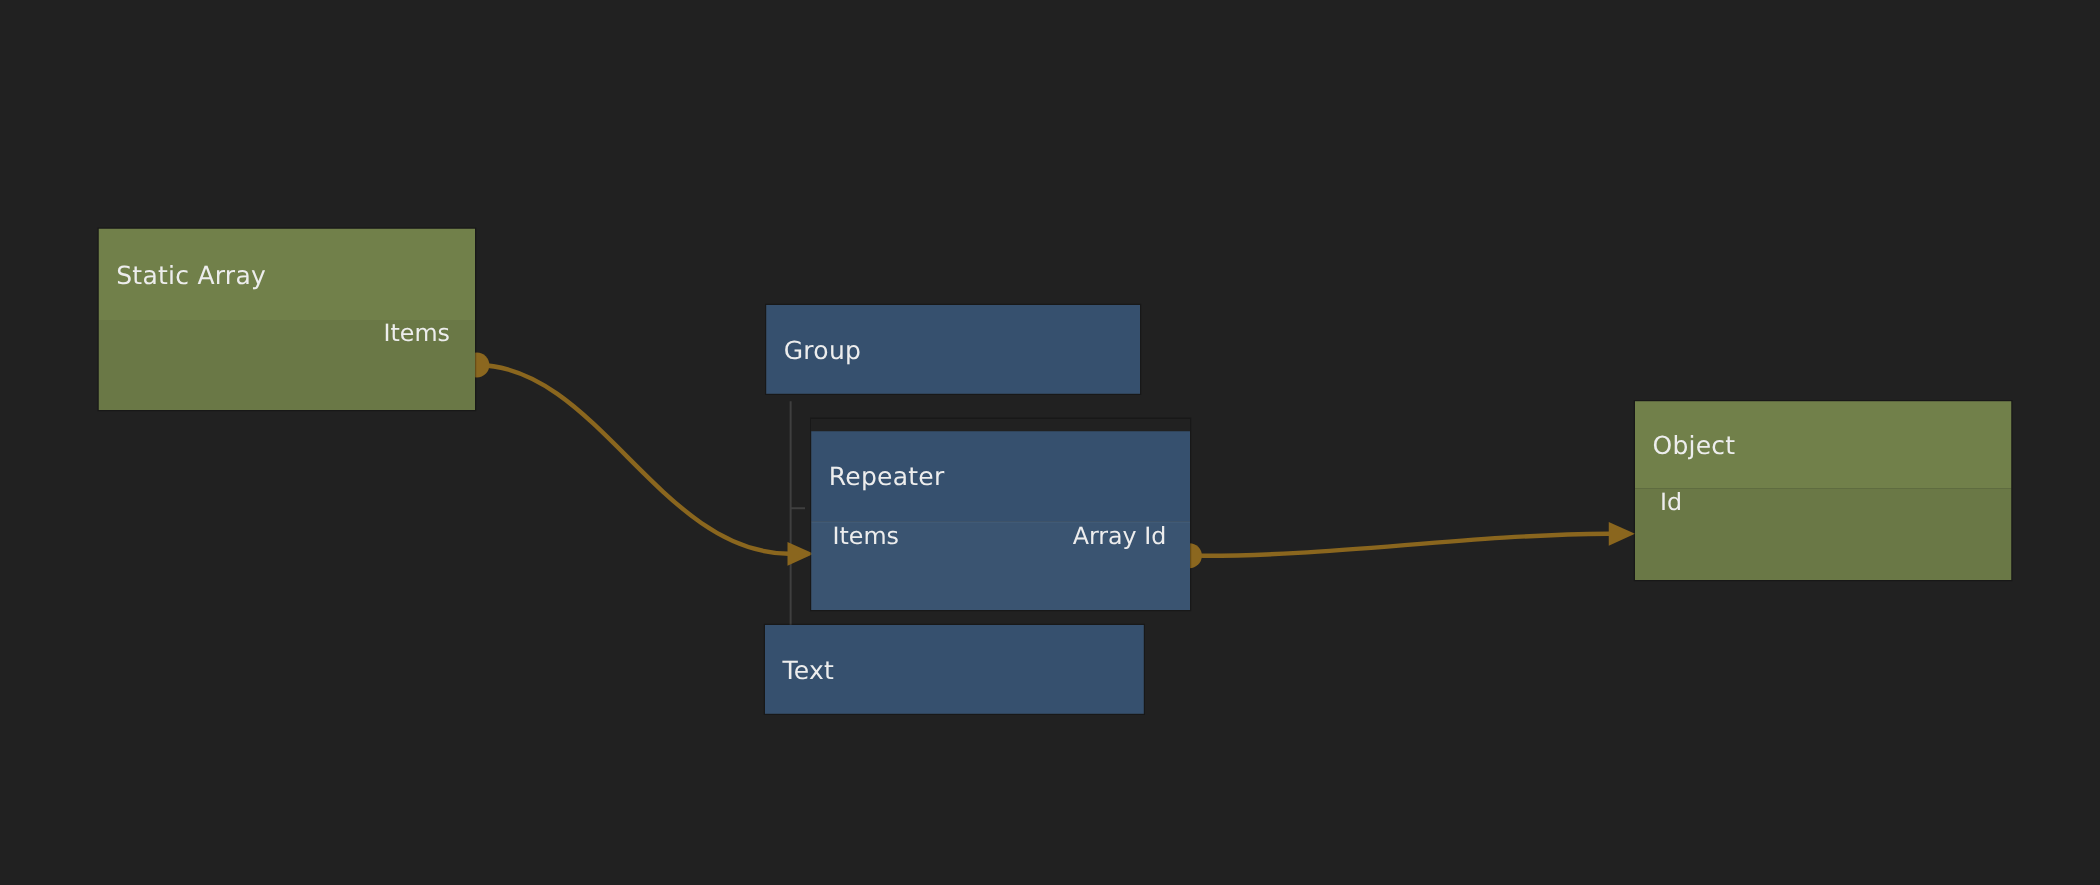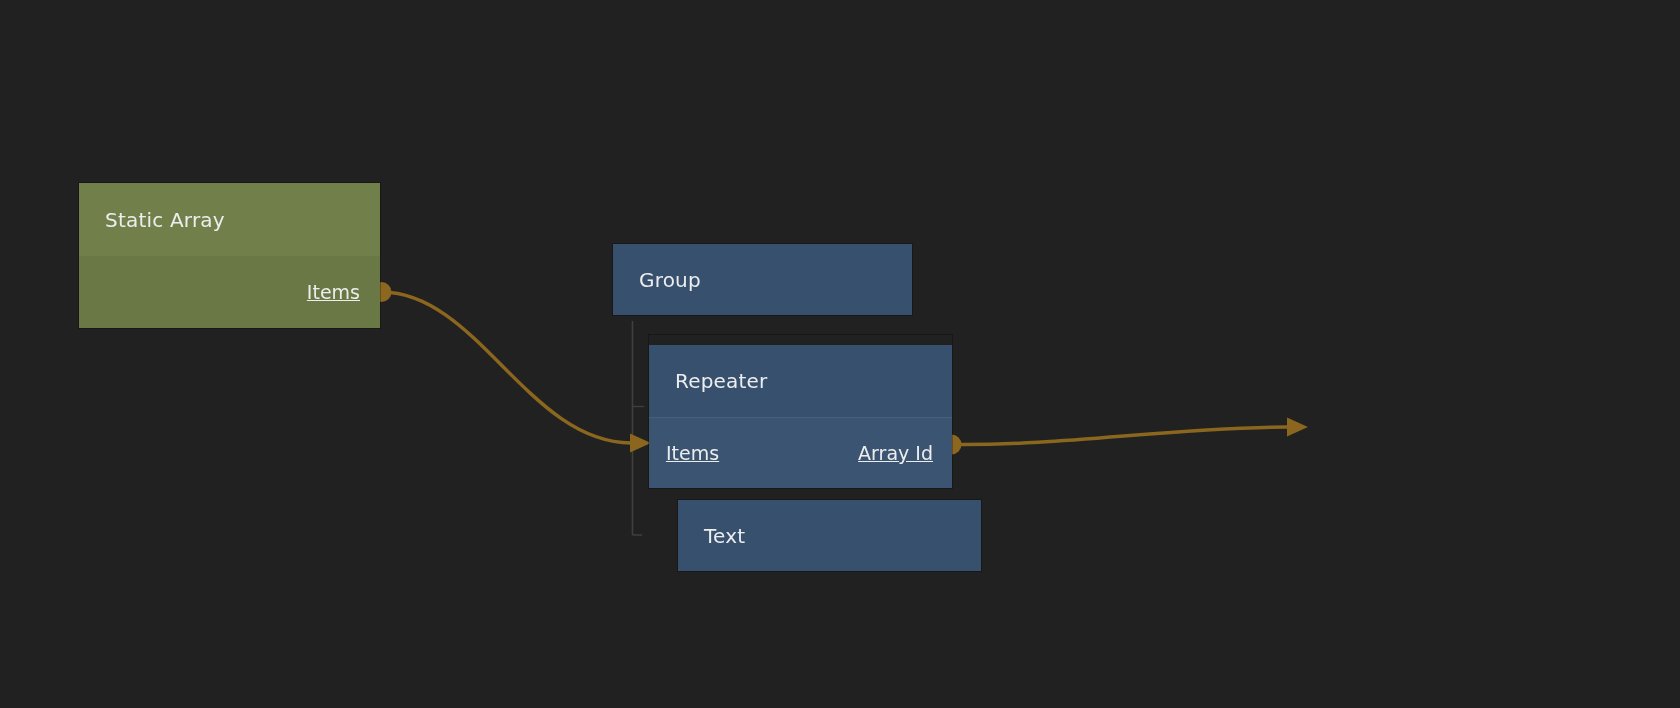--- a/index.html
+++ b/index.html
@@ -54,7 +54,7 @@
   .node-header {
     display: flex;
     align-items: center;
-    padding: 0 26px;
+    padding: 0 14px;
     font-size: 20px;
     letter-spacing: 0.2px;
   }

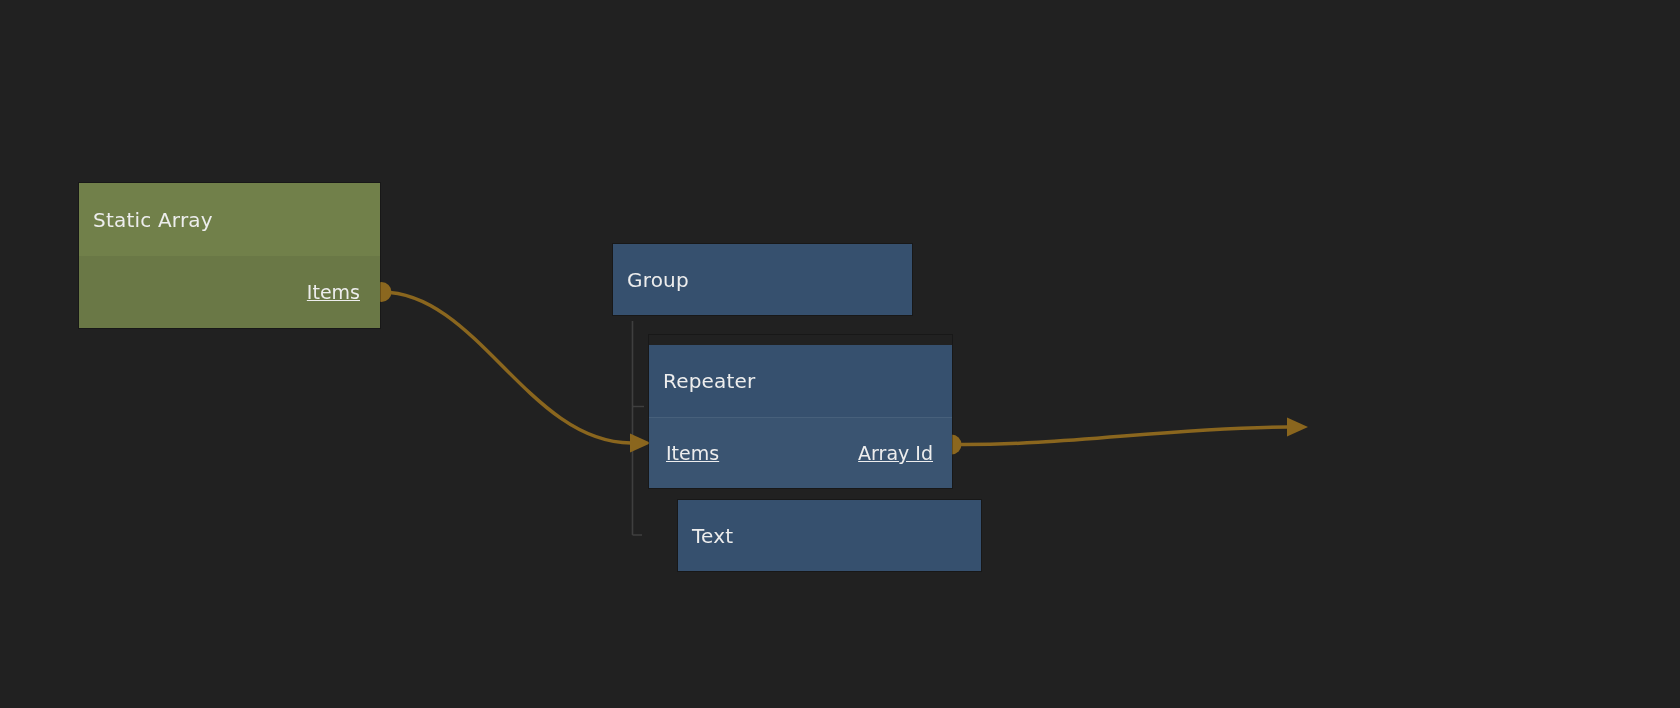--- a/index.html
+++ b/index.html
@@ -60,9 +60,7 @@
   }
   .node-body {
     display: flex;
-    align-items: center;
     font-size: 19px;
-    text-decoration: underline;
   }
   .node.green .node-header { background: var(--node-green-header); }
   .node.green .node-body   { background: var(--node-green-body); }

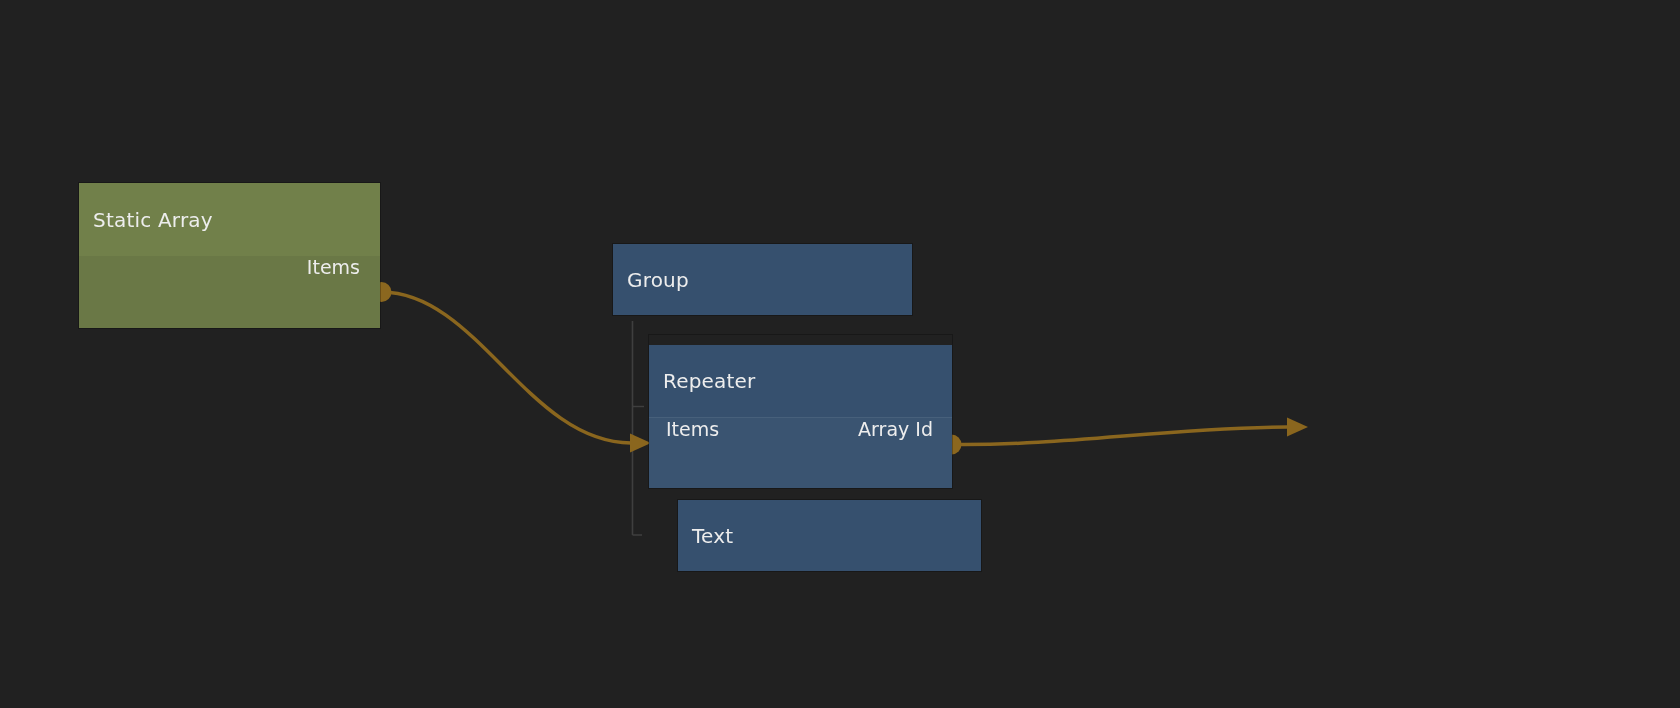--- a/index.html
+++ b/index.html
@@ -139,6 +139,14 @@
     </div>
   </div>
 
+  <div class="node green node-object">
+    <div class="node-header">
+      <span class="node-title">Object</span>
+    </div>
+    <div class="node-body">
+      <span class="port-label">Id</span>
+    </div>
+  </div>
 
 </div>
 

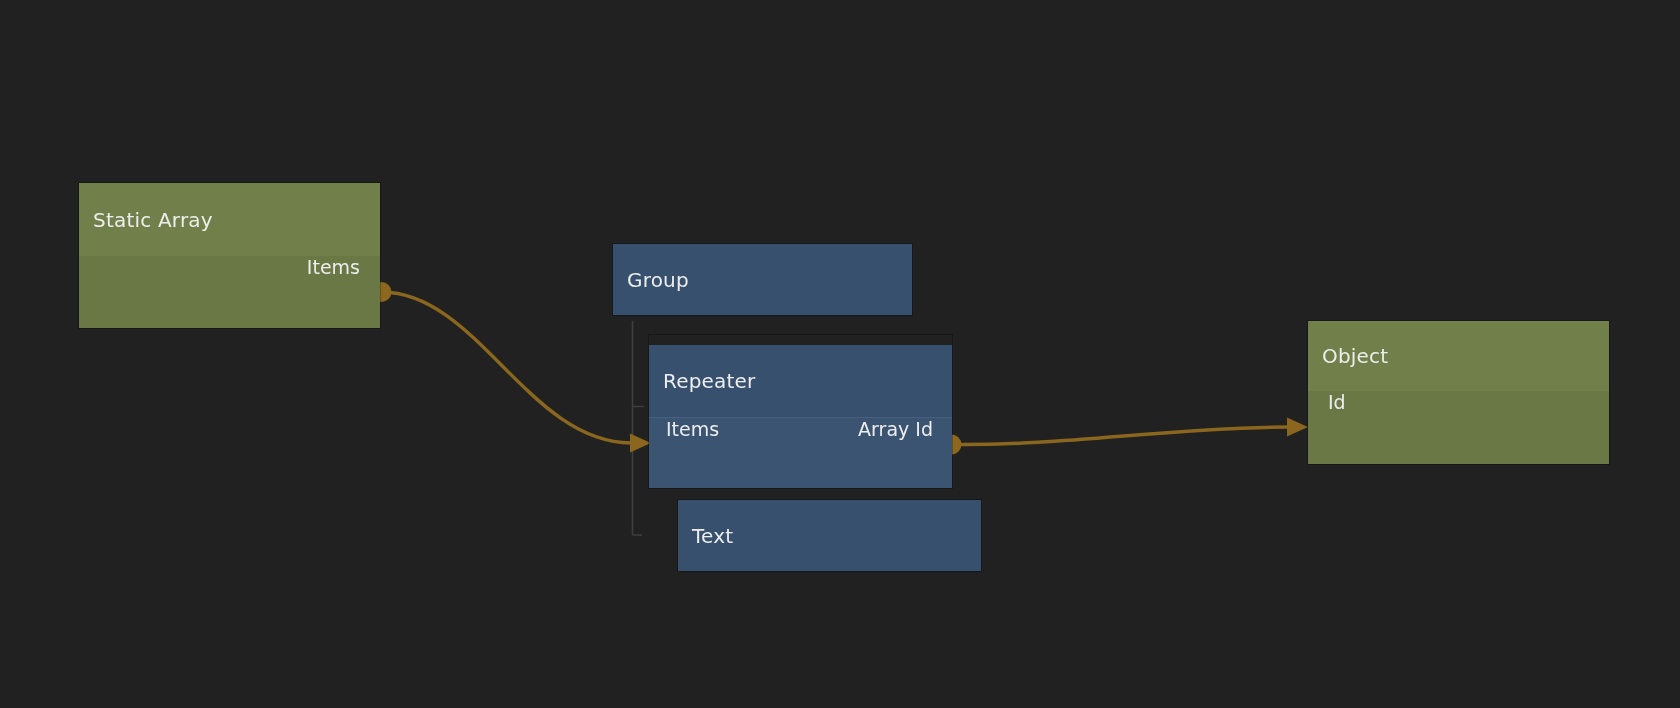--- a/index.html
+++ b/index.html
@@ -80,7 +80,7 @@
   .node-repeater .node-header { height: 72px; margin-top: 10px; }
   .node-repeater .node-body   { height: 71px; justify-content: space-between; padding: 0 19px 0 17px; }
 
-  .node-text { left: 678px; top: 500px; width: 303px; }
+  .node-text { left: 612px; top: 500px; width: 303px; }
   .node-text .node-header { height: 71px; }
 
   .node-object { left: 1308px; top: 321px; width: 301px; }

